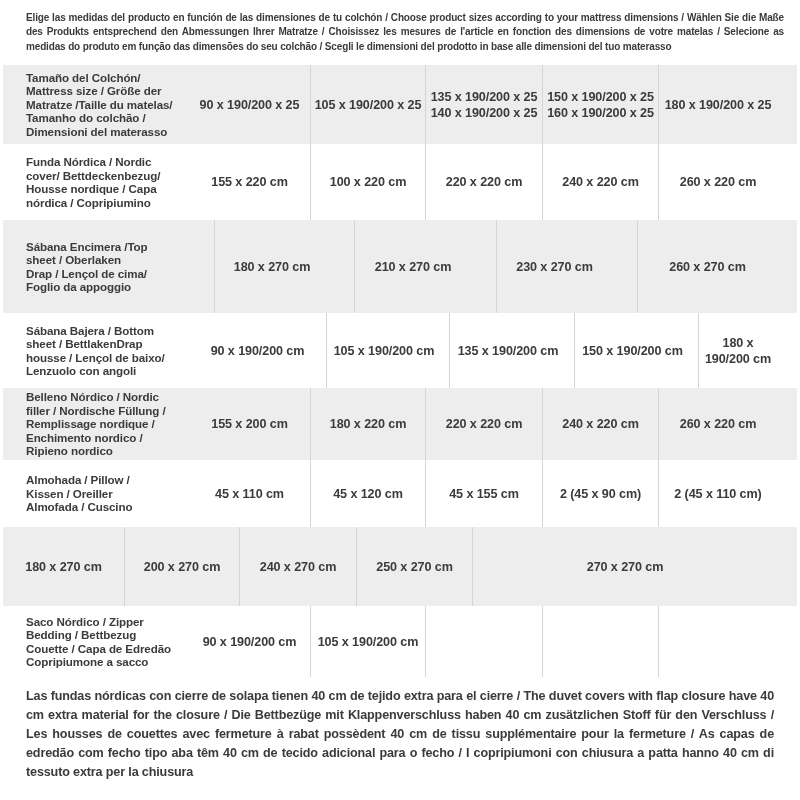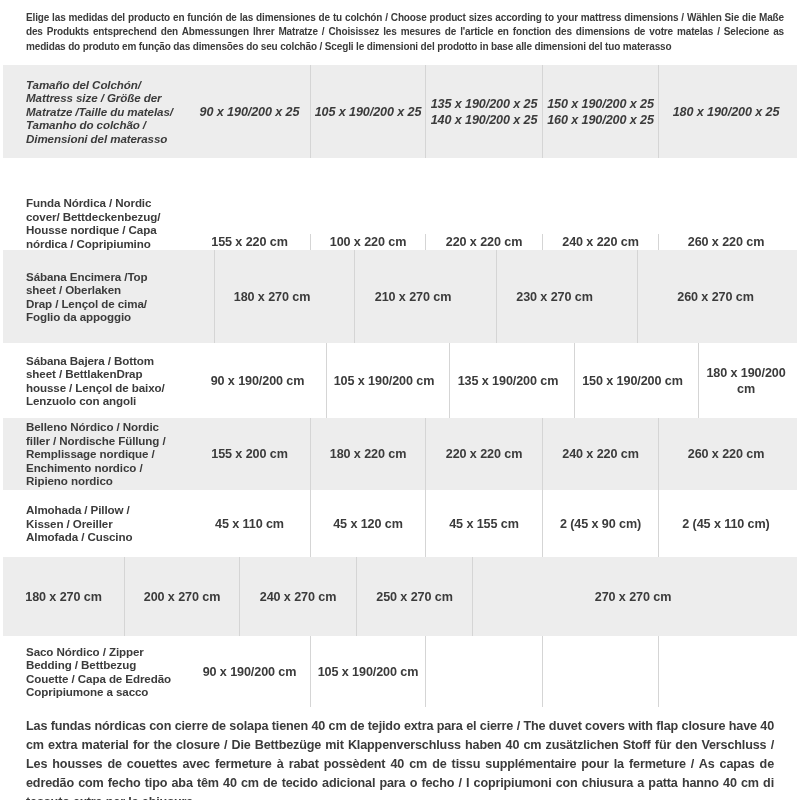--- a/index.html
+++ b/index.html
@@ -42,7 +42,7 @@
   .val-cell.c3 { width:116px; }
   .val-cell.c4 { flex:1; padding-right:4px; }
   .val-cell:not(.c0) { border-left:1px solid #d5d5d5; }
-  .h0{height:93px;font-style:italic;} .h1{height:92px;align-items:flex-end;} .h2{height:93px;gap:25px;} .h3{height:75px;gap:8px;}
+  .h0{height:79px;} .h1{height:92px;align-items:flex-end;} .h2{height:93px;gap:25px;} .h3{height:75px;gap:8px;}
   .h4{height:72px;} .h5{height:67px;} .h6{height:79px;} .h7{height:71px;}
   .footnote {
     margin: 10px 26px 0 26px;

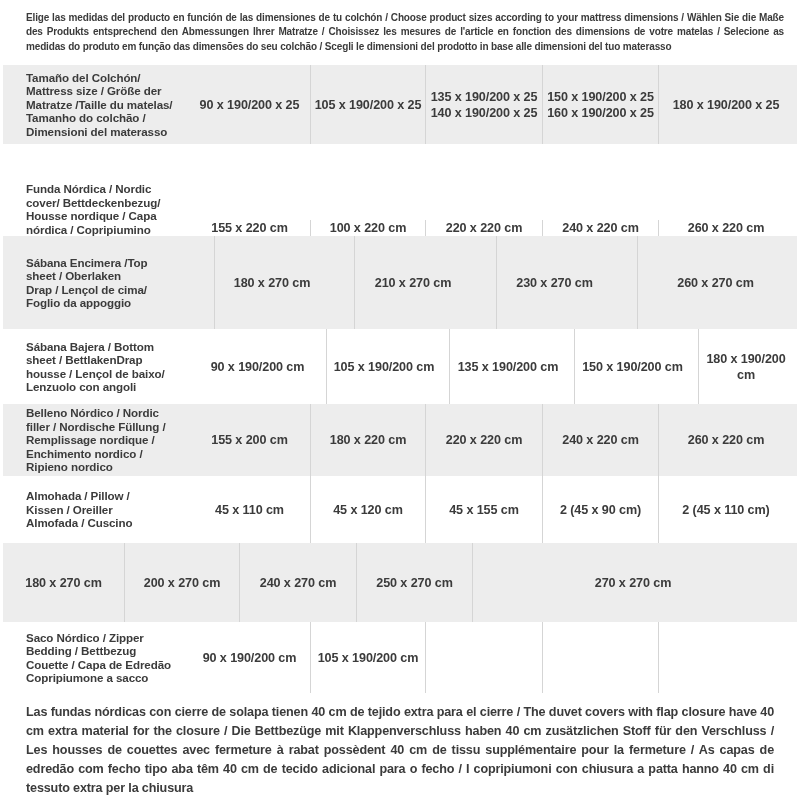--- a/index.html
+++ b/index.html
@@ -40,7 +40,7 @@
   .val-cell.c0 { width:121px; }
   .val-cell.c2 { width:117px; }
   .val-cell.c3 { width:116px; }
-  .val-cell.c4 { flex:1; padding-right:4px; }
+  .val-cell.c4 { flex:1; padding-right:20px; }
   .val-cell:not(.c0) { border-left:1px solid #d5d5d5; }
   .h0{height:79px;} .h1{height:92px;align-items:flex-end;} .h2{height:93px;gap:25px;} .h3{height:75px;gap:8px;}
   .h4{height:72px;} .h5{height:67px;} .h6{height:79px;} .h7{height:71px;}

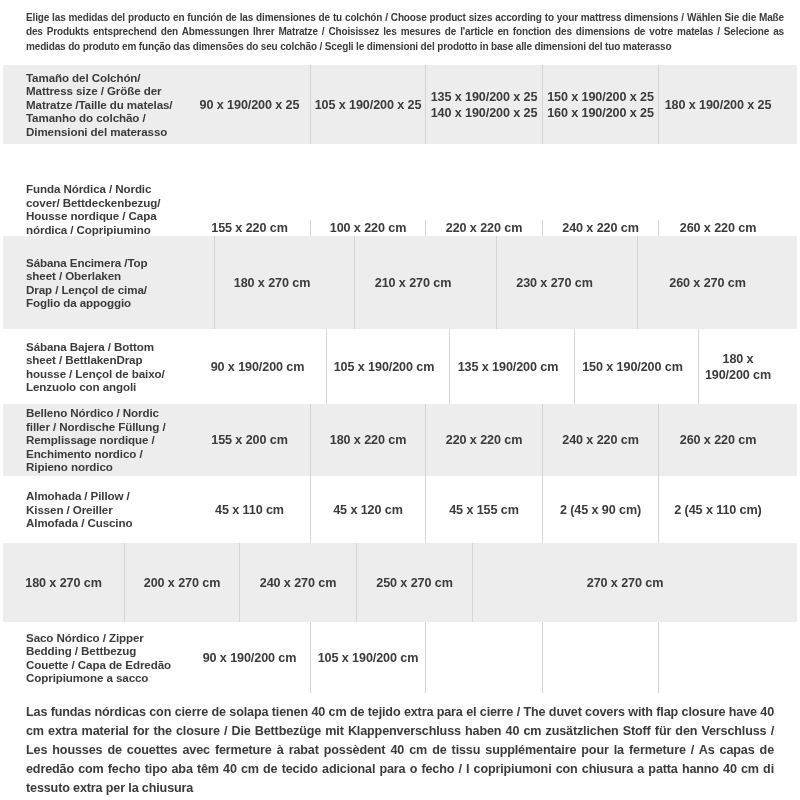--- a/index.html
+++ b/index.html
@@ -42,7 +42,7 @@
   .val-cell.c3 { width:116px; }
   .val-cell.c4 { flex:1; padding-right:20px; }
   .val-cell:not(.c0) { border-left:1px solid #d5d5d5; }
-  .h0{height:79px;} .h1{height:92px;align-items:flex-end;} .h2{height:93px;gap:25px;} .h3{height:75px;gap:8px;}
+  .h0{height:79px;} .h1{height:76px;} .h2{height:93px;gap:25px;} .h3{height:75px;gap:8px;}
   .h4{height:72px;} .h5{height:67px;} .h6{height:79px;} .h7{height:71px;}
   .footnote {
     margin: 10px 26px 0 26px;

